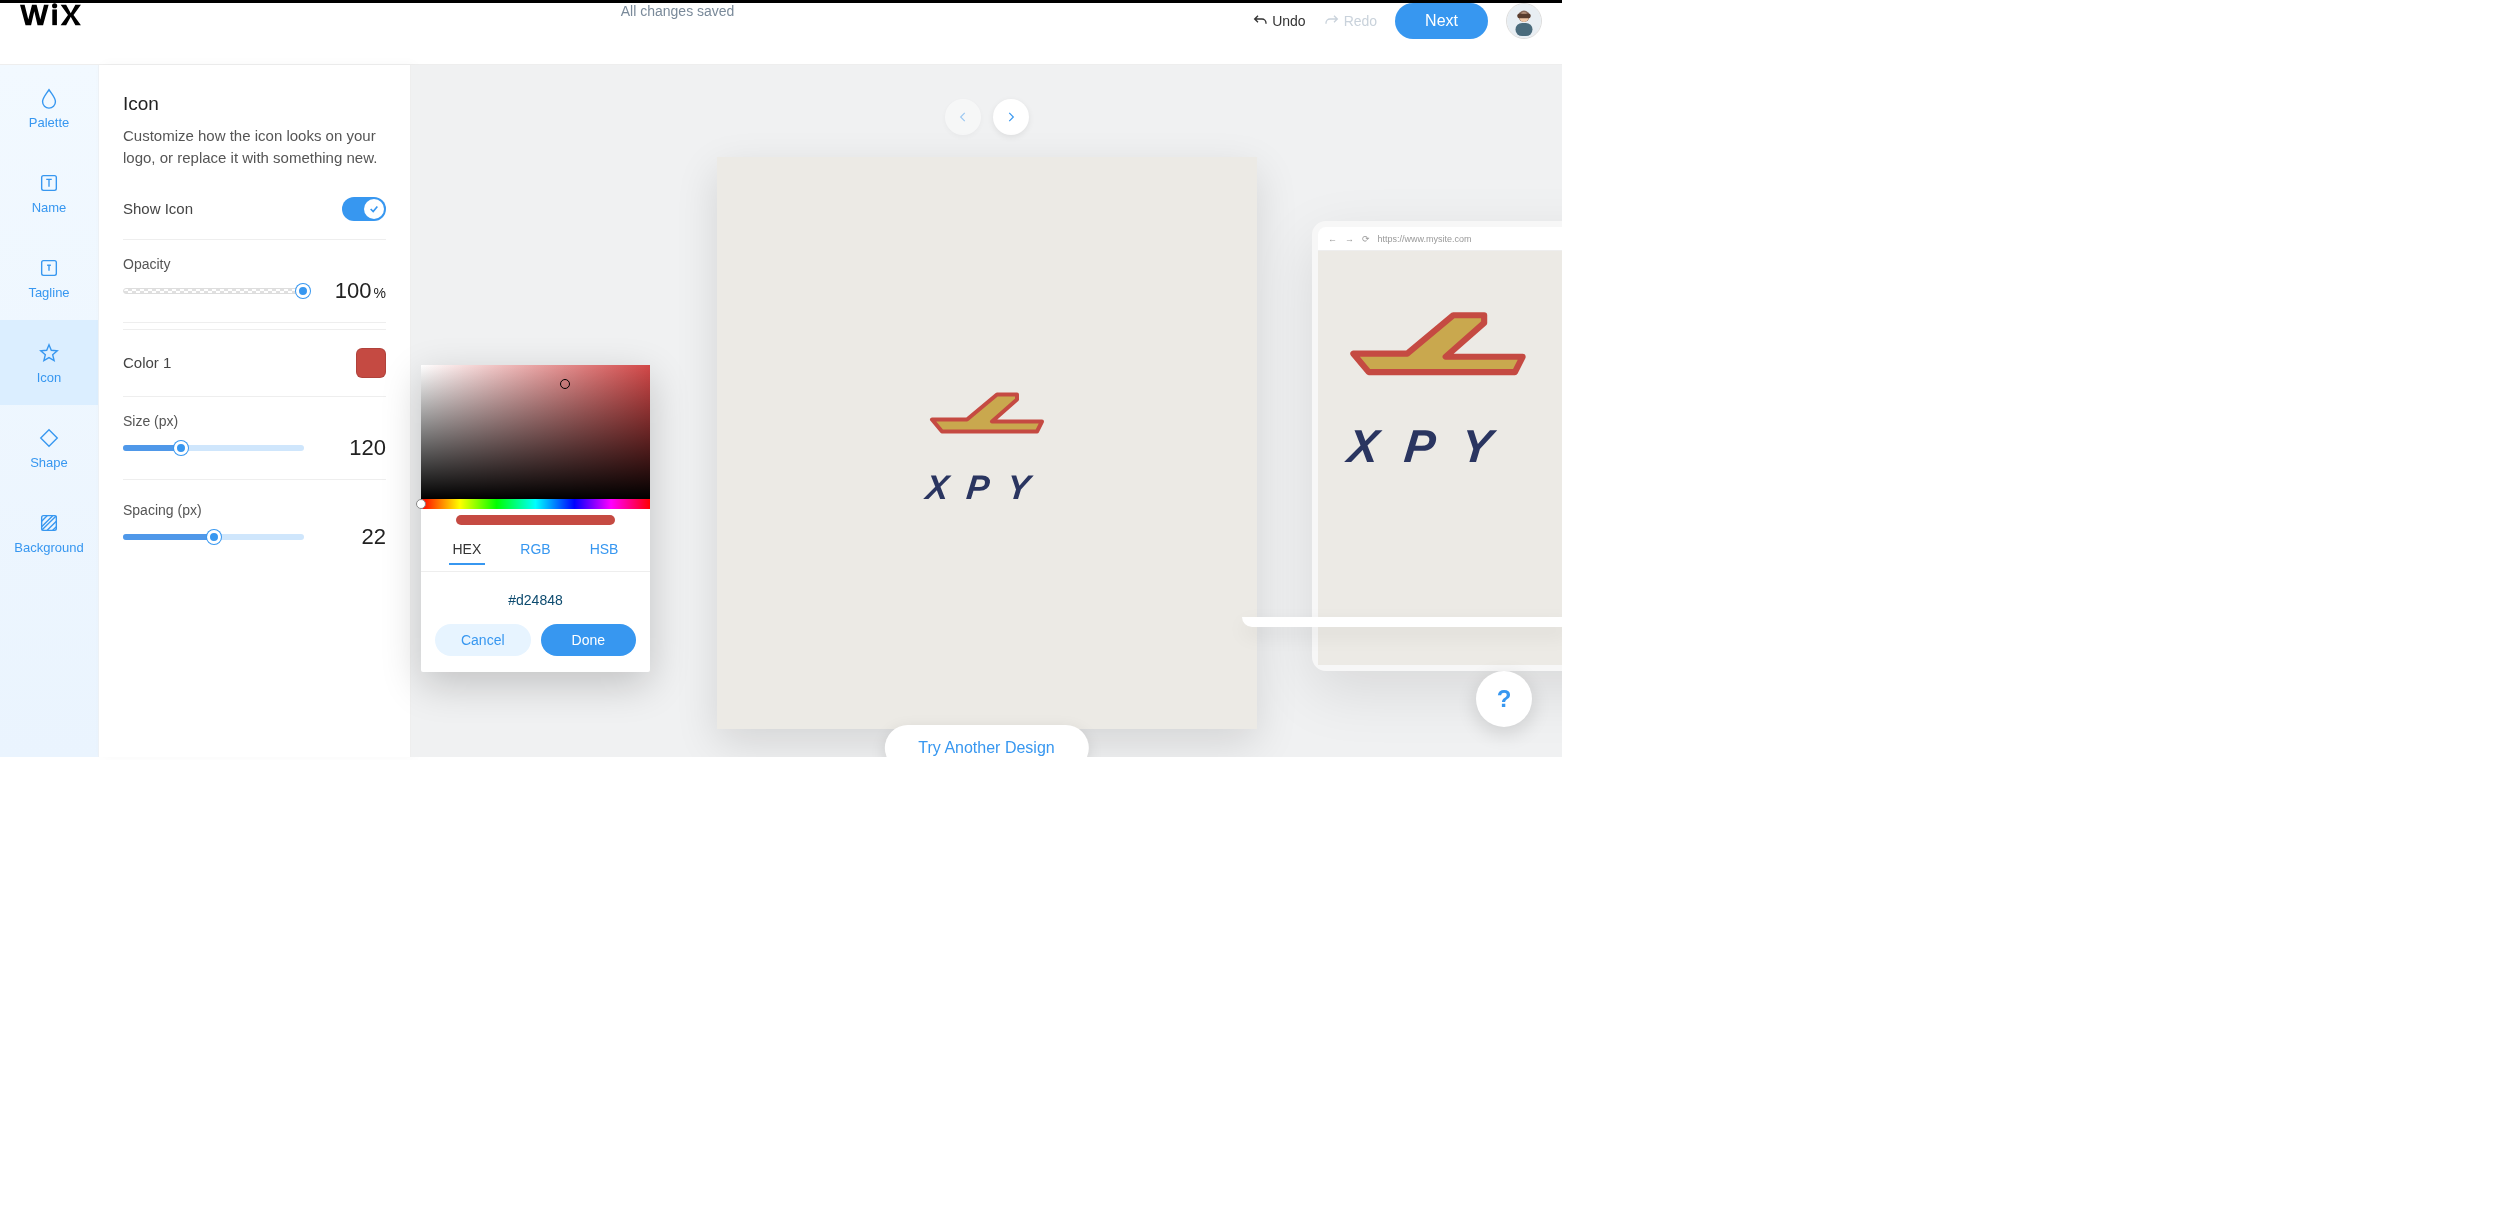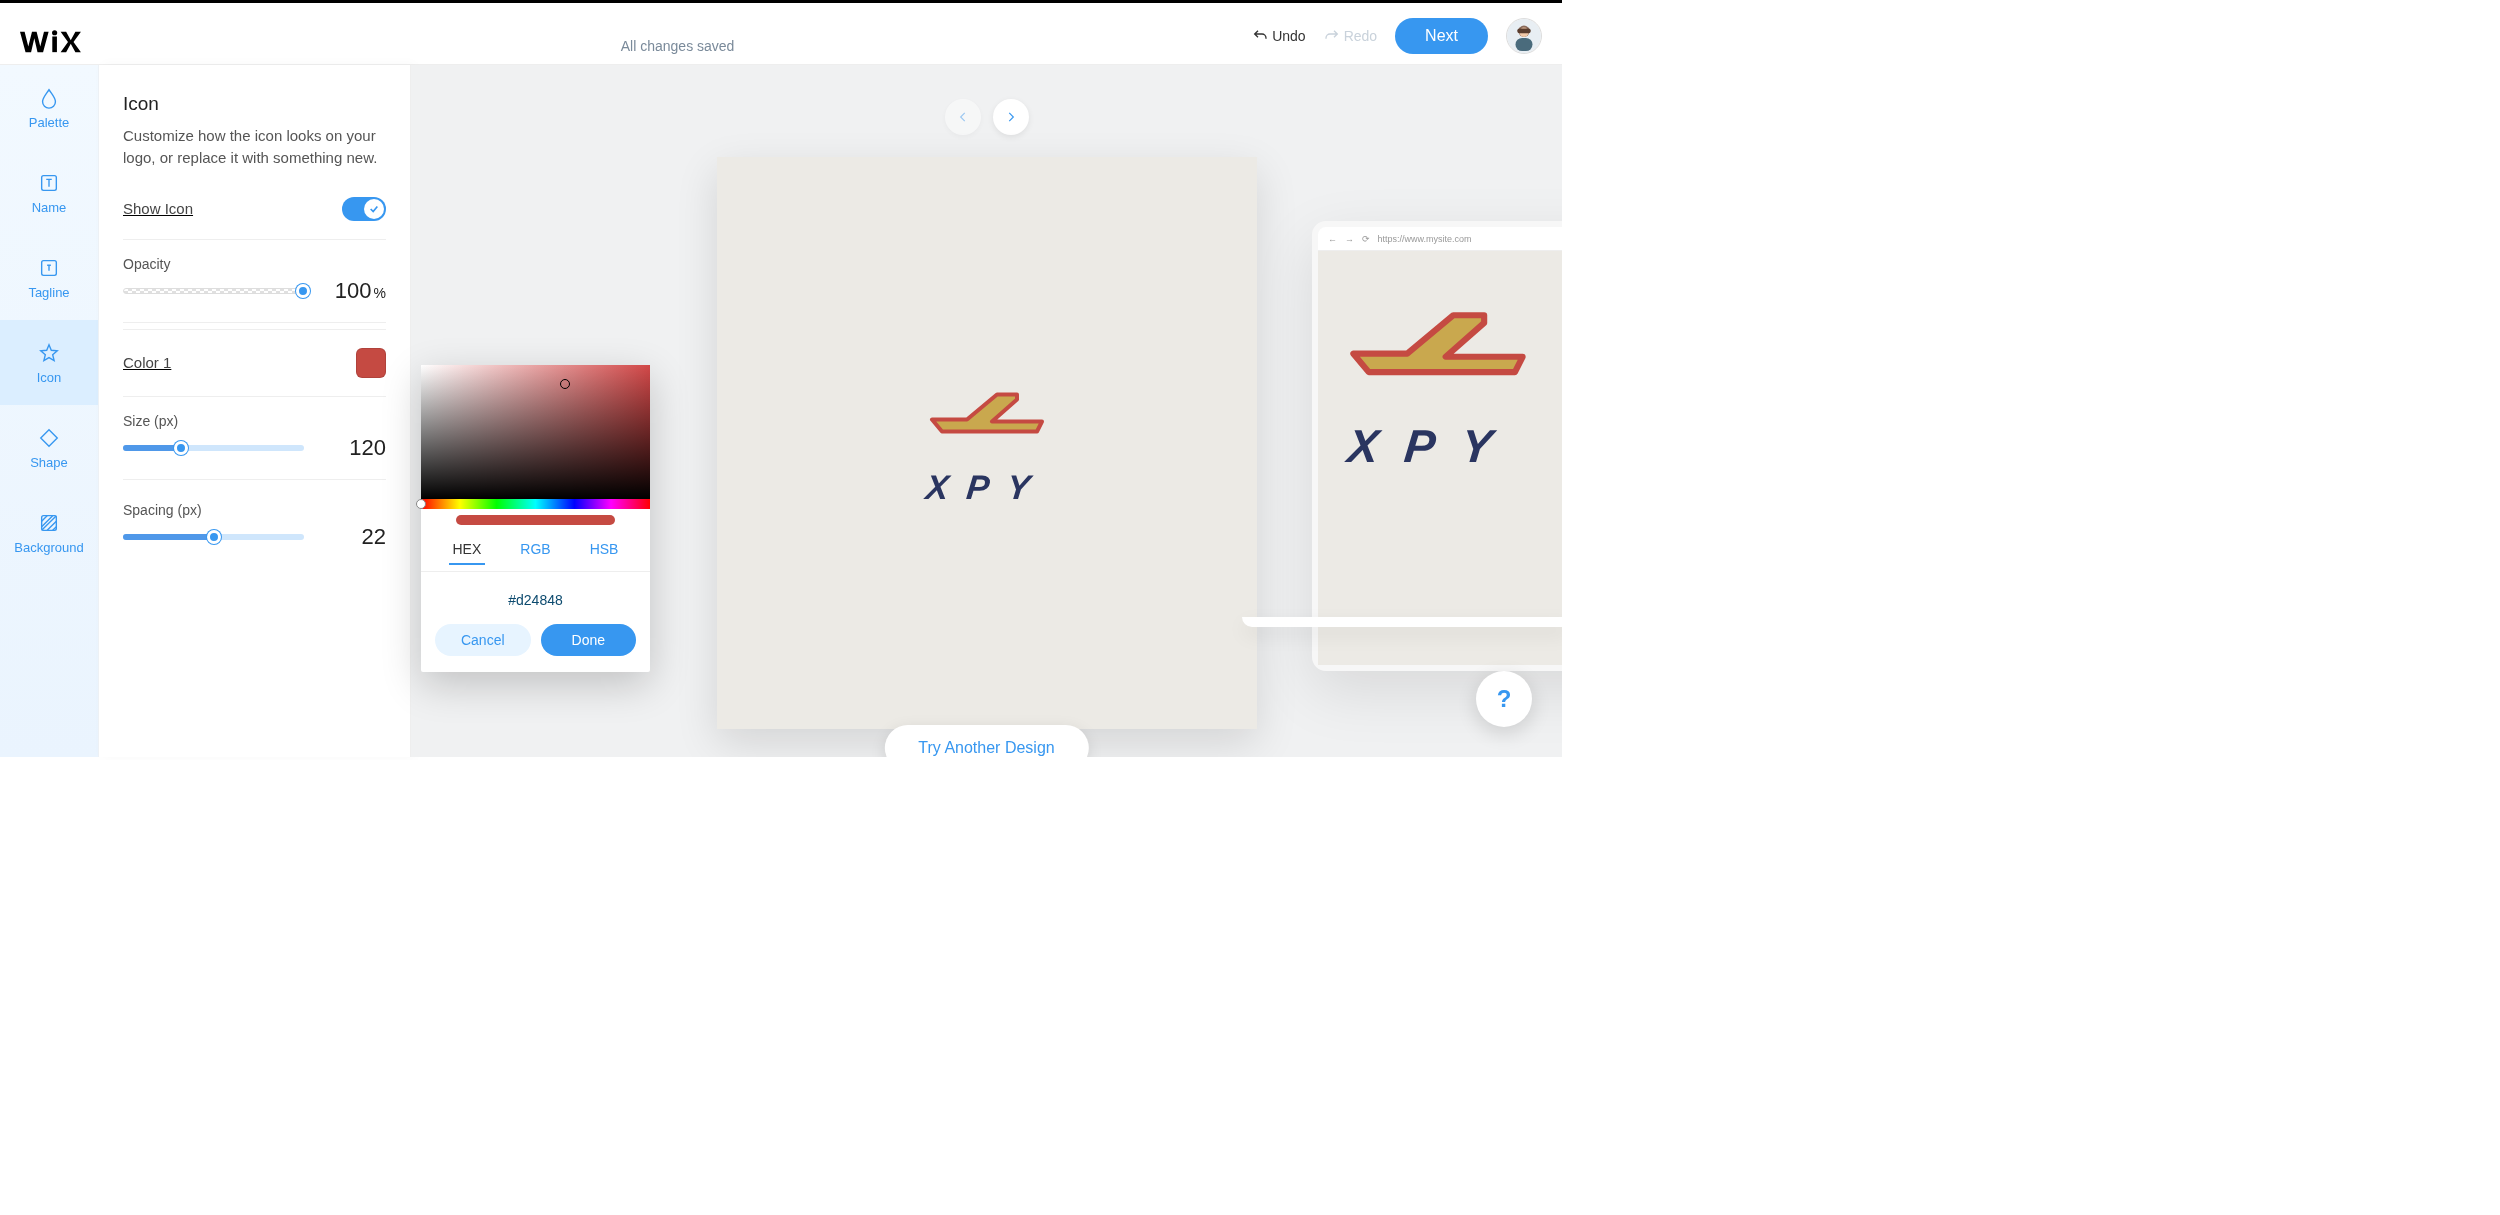--- a/index.html
+++ b/index.html
@@ -16,8 +16,8 @@
   .header {
     height: 62px;
     display: flex;
-    align-items: flex-end;
-    padding: 10px 20px;
+    align-items: flex-start;
+    padding: 0 20px;
     border-bottom: 1px solid #eee;
     background: #fff;
   }

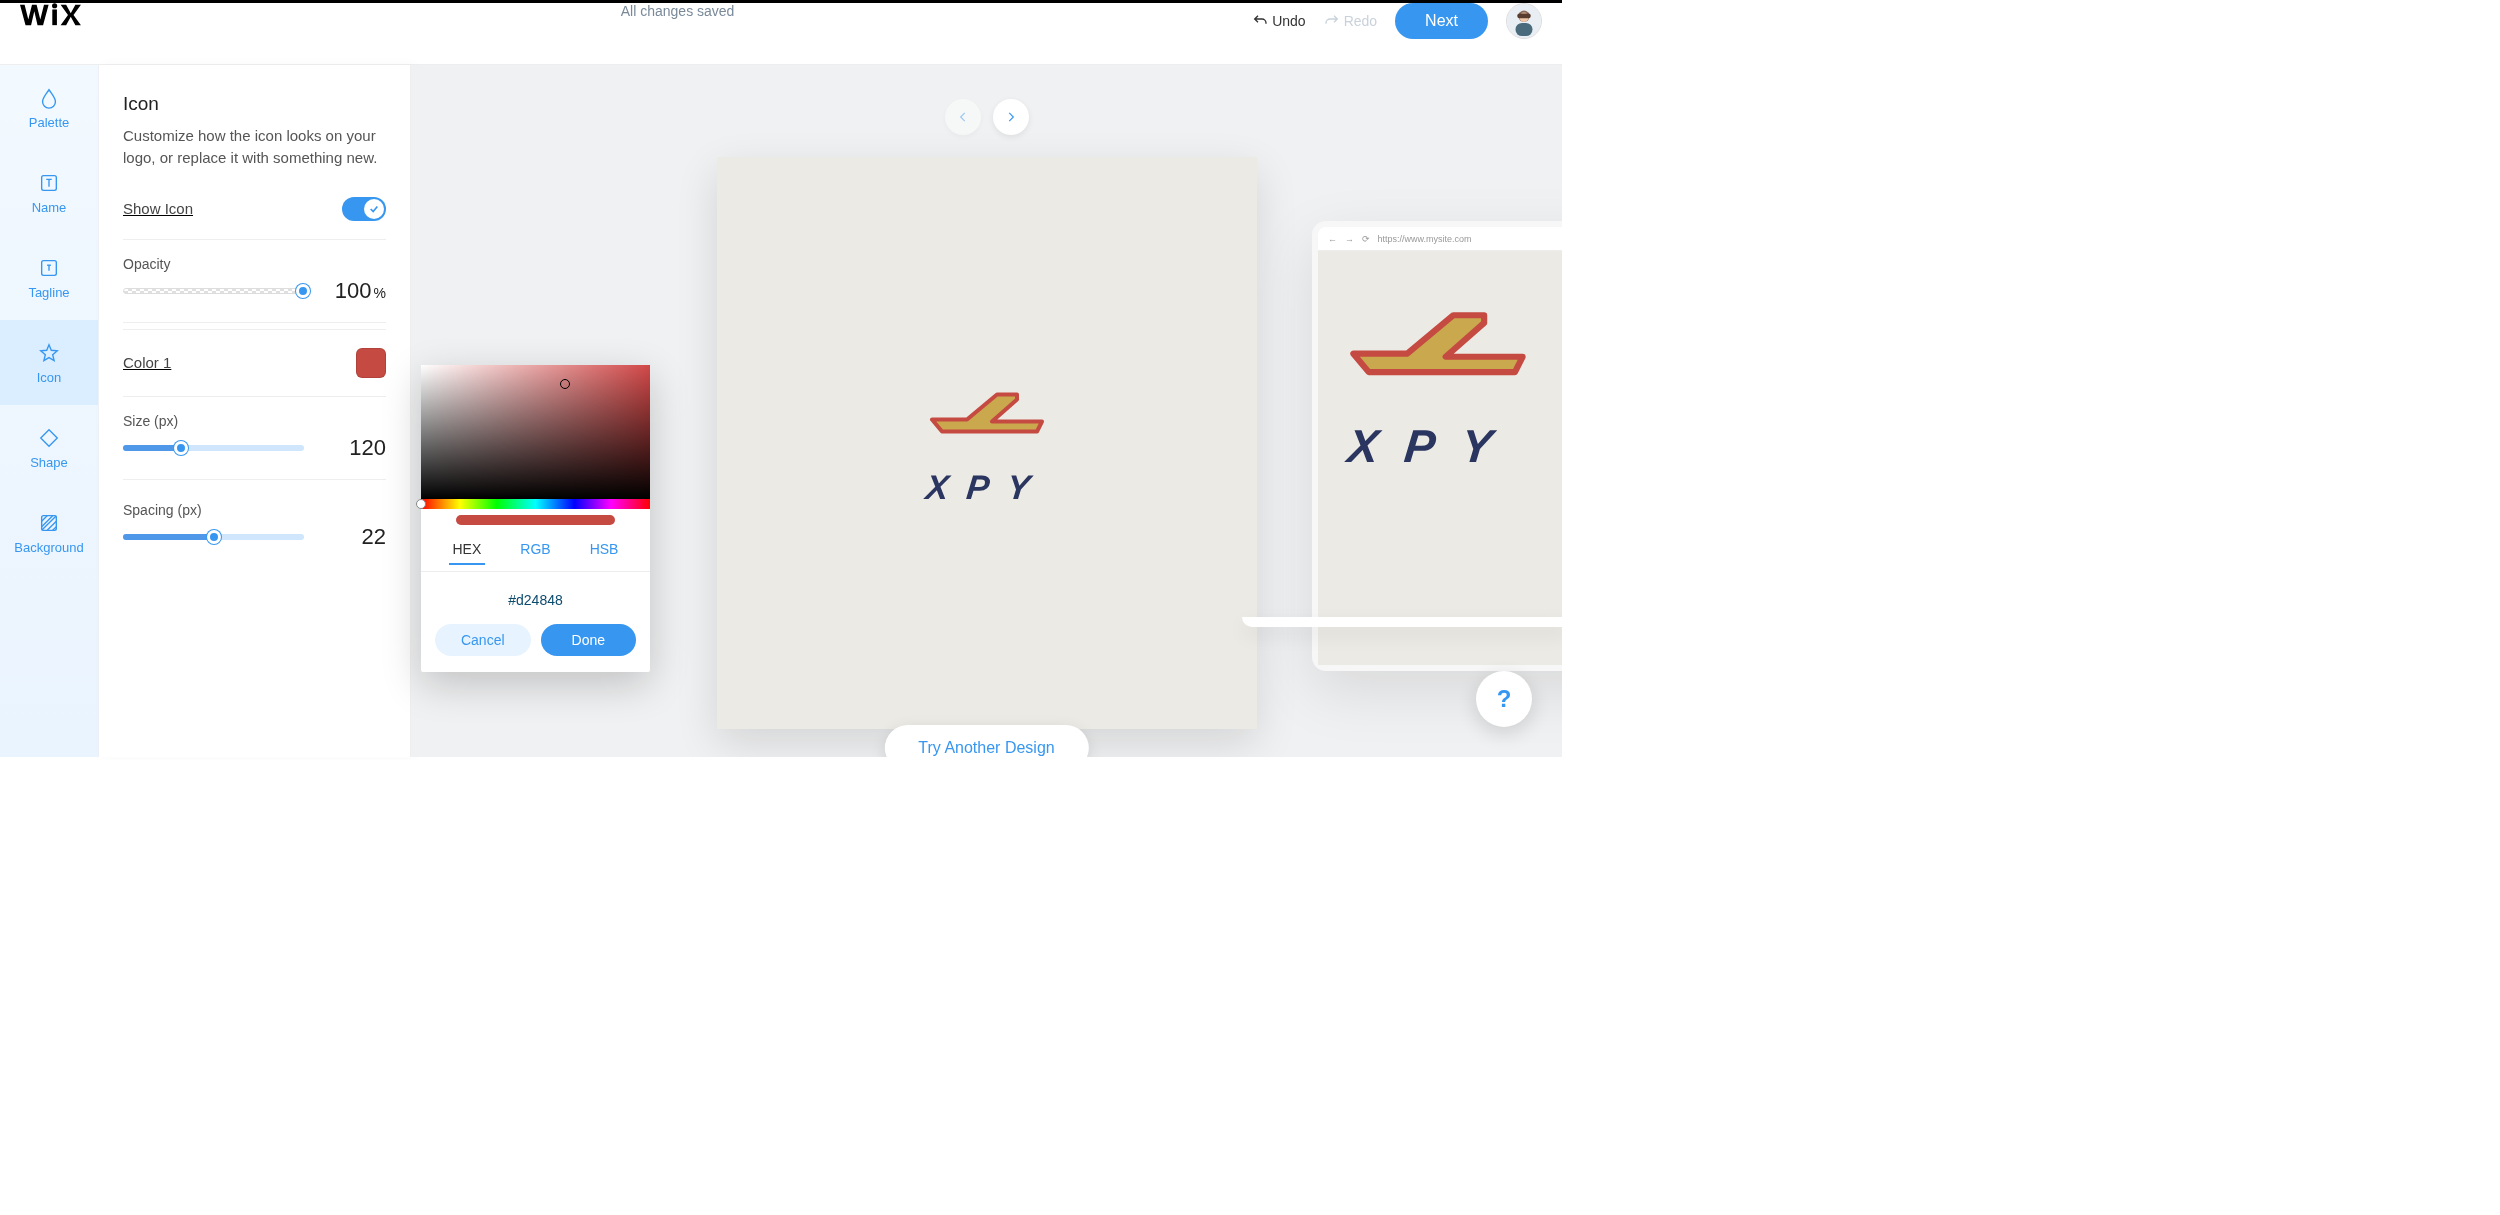--- a/index.html
+++ b/index.html
@@ -80,7 +80,6 @@
     display:flex; justify-content:space-between; align-items:center;
     padding: 18px 0;
     border-top:1px solid #eee;
-    text-decoration:underline;
   }
   .row:first-of-type{border-top:none; margin-top:10px;}
   .row-label{ font-size:15px; color:#444;}

